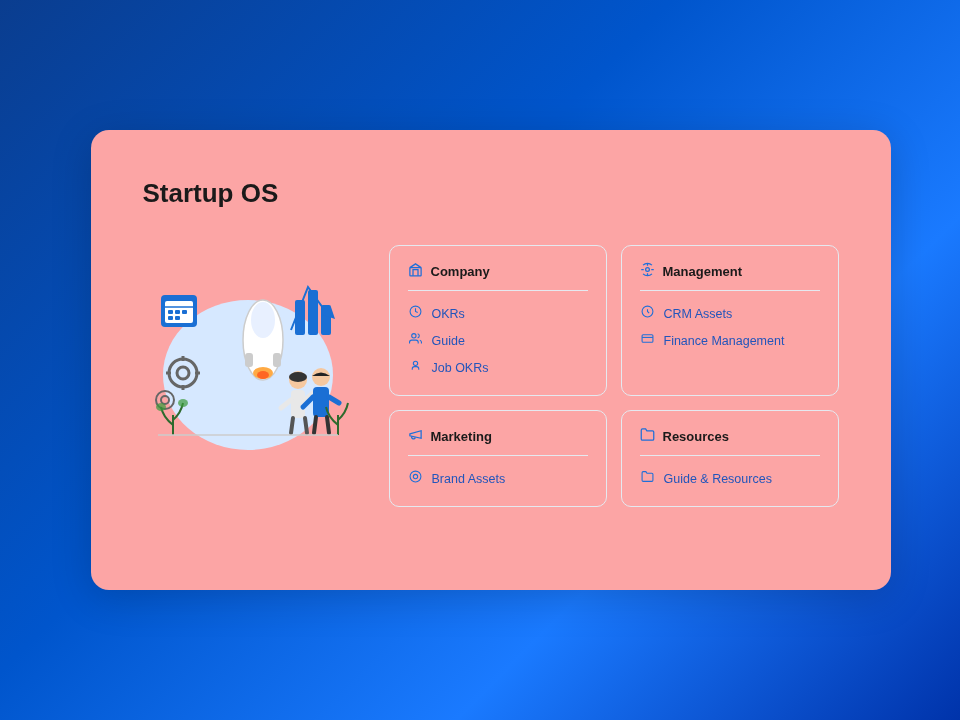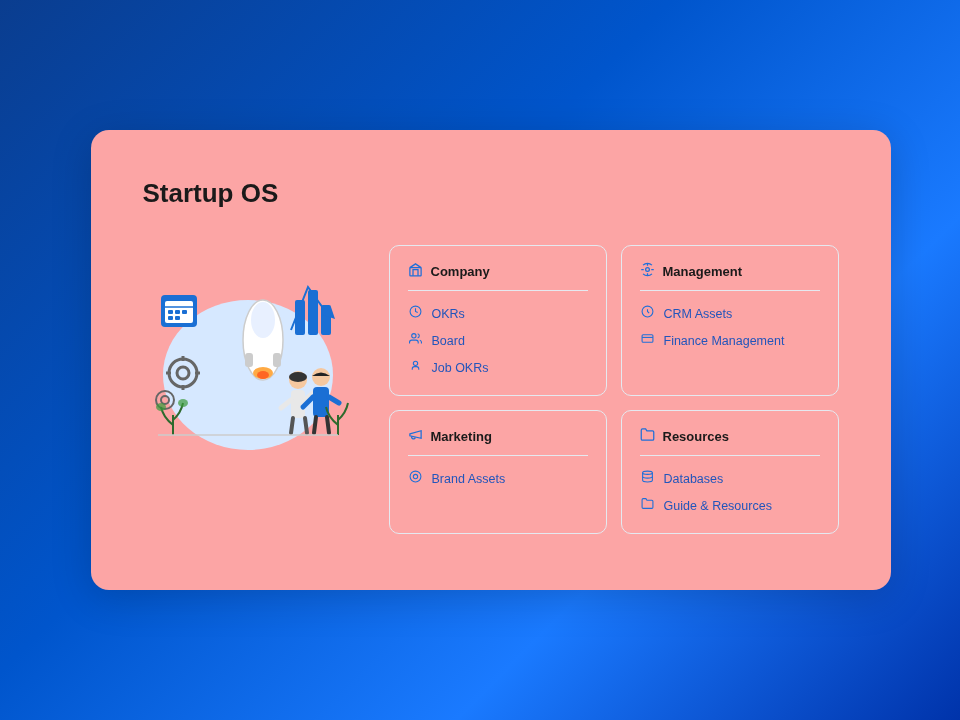--- a/index.html
+++ b/index.html
@@ -211,7 +211,7 @@
                   <path d="M23 21v-2a4 4 0 0 0-3-3.87"></path>
                   <path d="M16 3.13a4 4 0 0 1 0 7.75"></path>
                 </svg></span>
-              <span>Board</span>
+              <span>Guide</span>
             </div>
             <div class="grid-item">
               <span class="item-icon"><svg width="13" height="13" viewBox="0 0 24 24" fill="none" stroke="#1e6fd9" stroke-width="2">

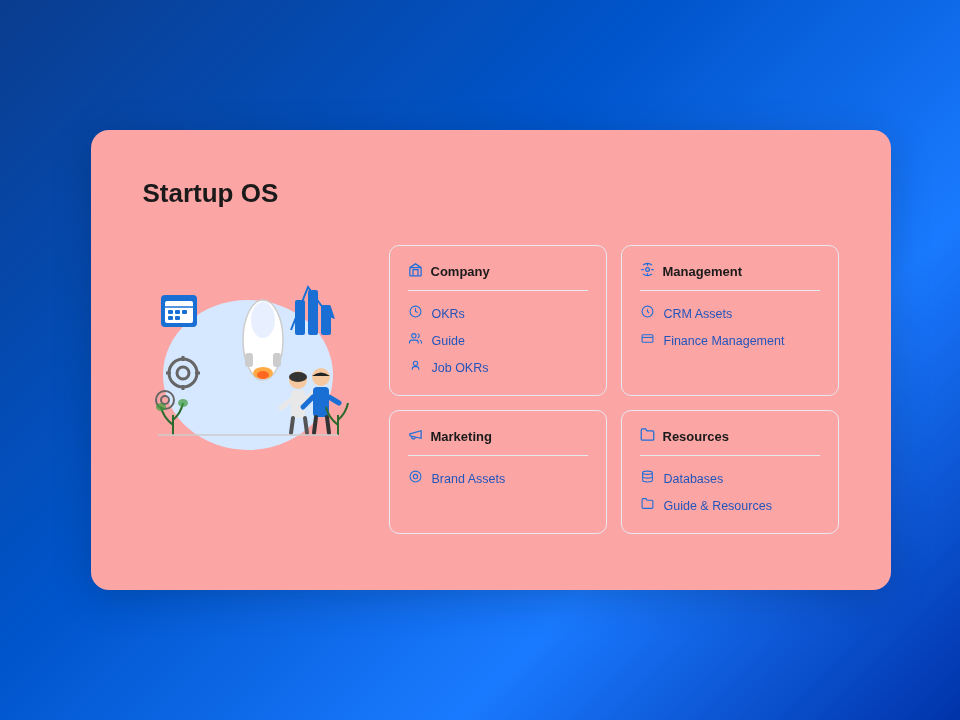--- a/index.html
+++ b/index.html
@@ -277,14 +277,6 @@
           <div class="grid-card-items">
             <div class="grid-item">
               <span class="item-icon"><svg width="13" height="13" viewBox="0 0 24 24" fill="none" stroke="#1e6fd9" stroke-width="2">
-                  <ellipse cx="12" cy="5" rx="9" ry="3"></ellipse>
-                  <path d="M21 12c0 1.66-4 3-9 3s-9-1.34-9-3"></path>
-                  <path d="M3 5v14c0 1.66 4 3 9 3s9-1.34 9-3V5"></path>
-                </svg></span>
-              <span>Databases</span>
-            </div>
-            <div class="grid-item">
-              <span class="item-icon"><svg width="13" height="13" viewBox="0 0 24 24" fill="none" stroke="#1e6fd9" stroke-width="2">
                   <path d="M22 19a2 2 0 0 1-2 2H4a2 2 0 0 1-2-2V5a2 2 0 0 1 2-2h5l2 3h9a2 2 0 0 1 2 2z"></path>
                 </svg></span>
               <span>Guide &amp; Resources</span>

